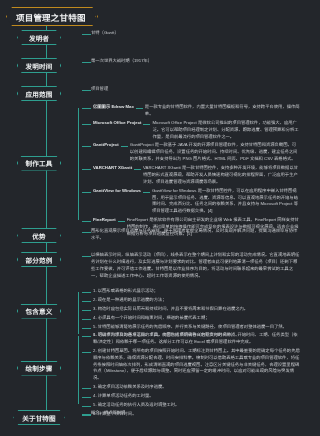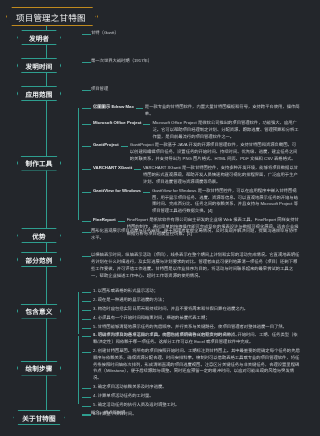--- a/index.html
+++ b/index.html
@@ -45,7 +45,7 @@
     border: 1px solid #c08a1e;
     color: #f0f1f2;
     font-size: 8.5px;
-    font-weight: normal;
+    font-weight: bold;
     letter-spacing: .2px;
     white-space: nowrap;
     background: #23262b;

